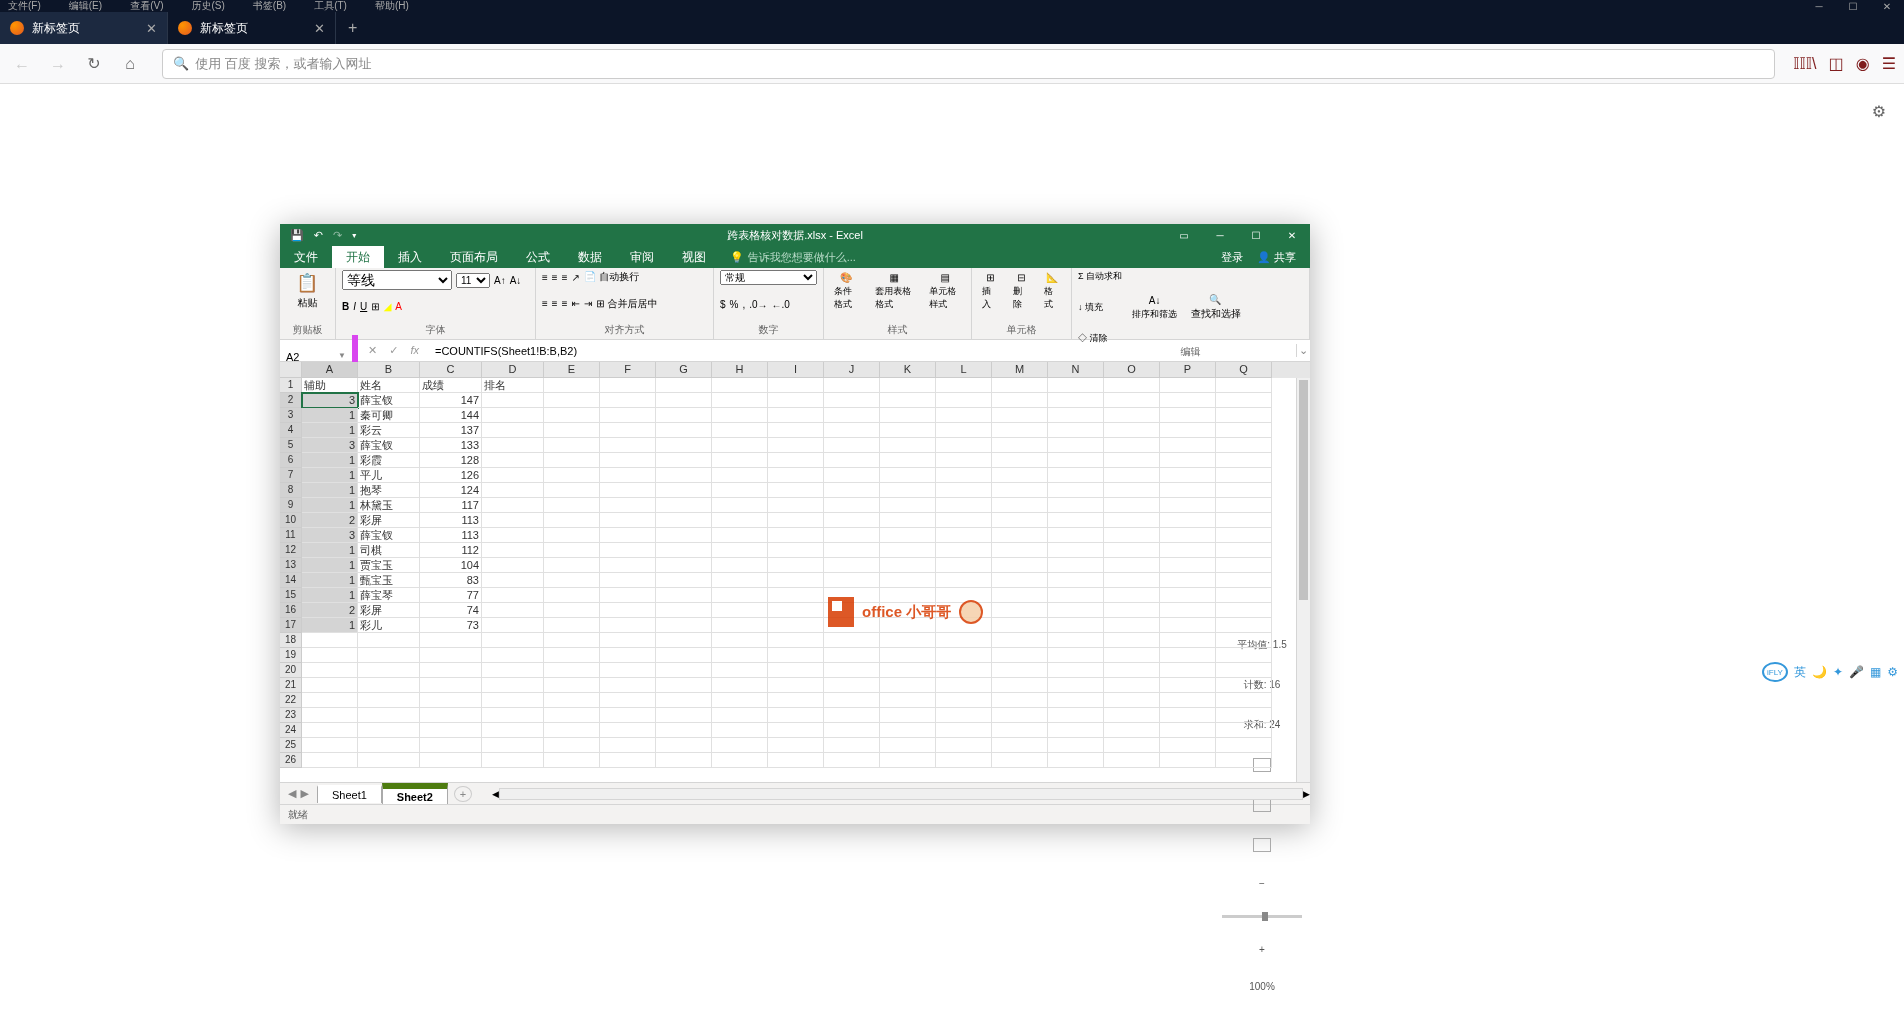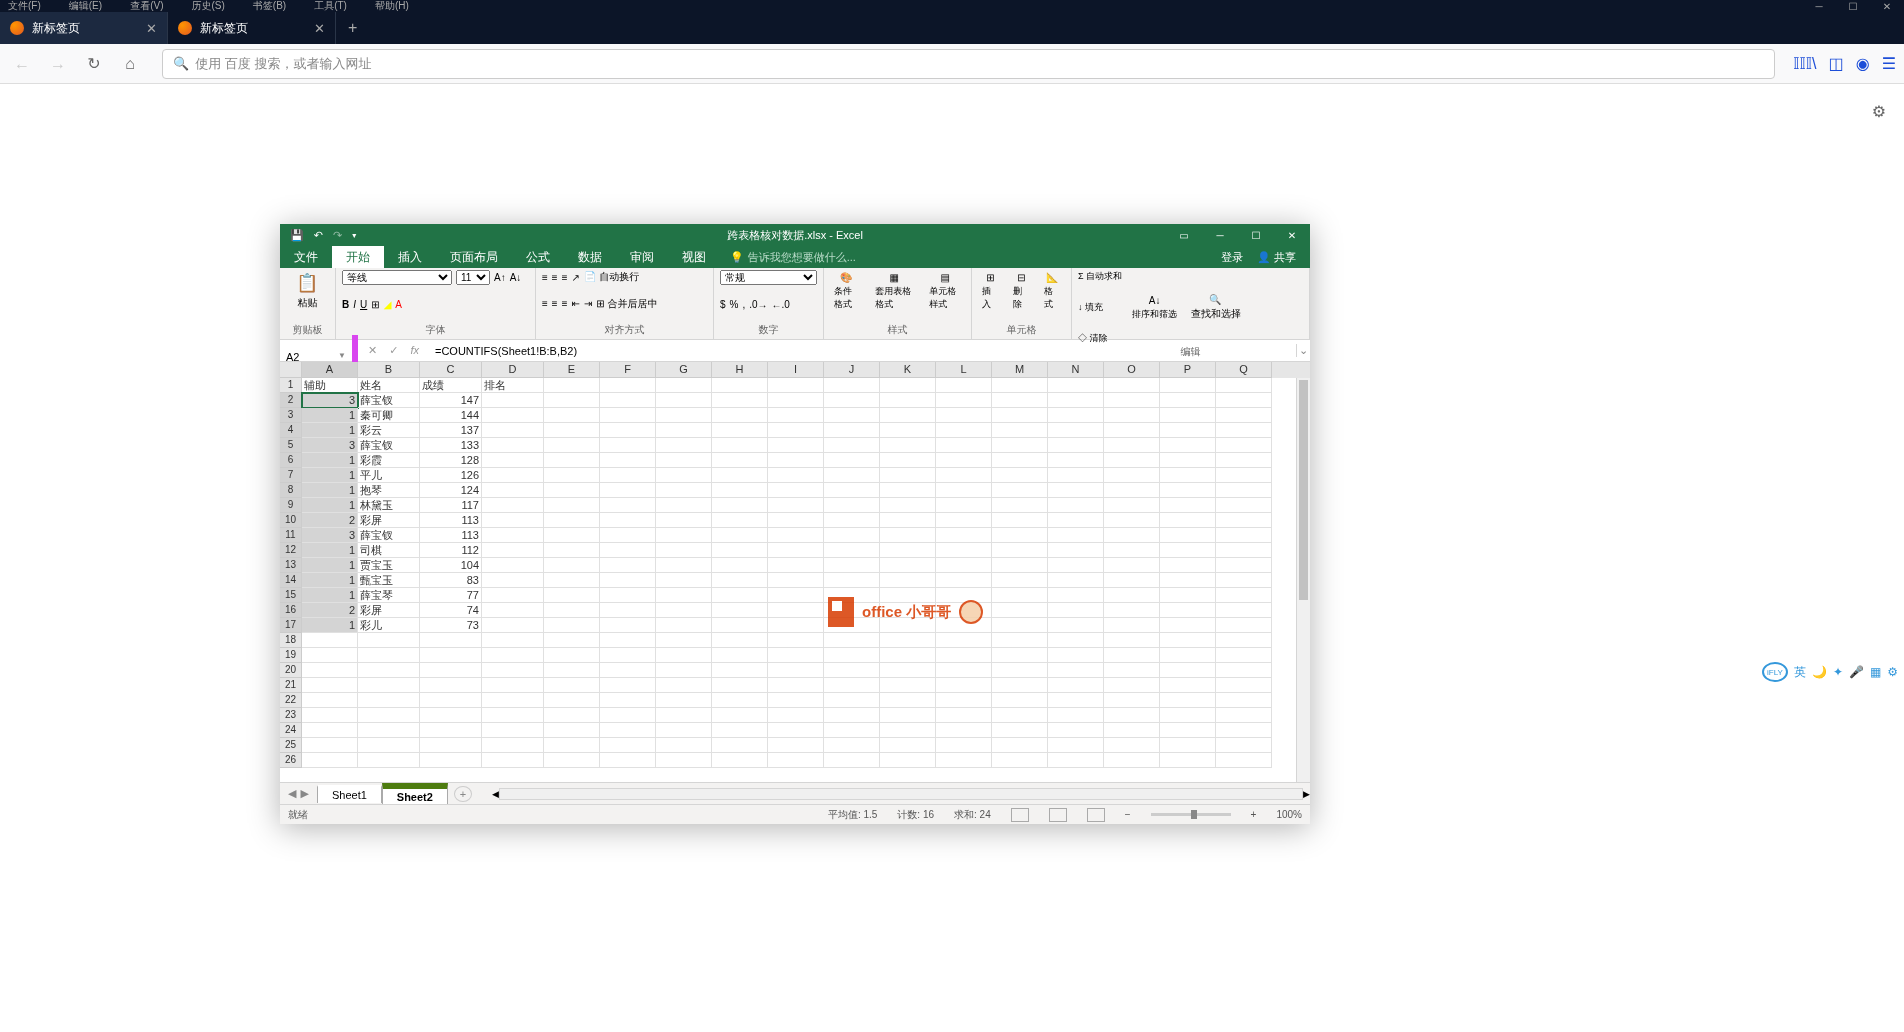--- a/index.html
+++ b/index.html
@@ -17,7 +17,7 @@
 .nav-btn { width: 28px; height: 28px; display: flex; align-items: center; justify-content: center; color: #666; cursor: pointer; border-radius: 4px; }
 .nav-btn.disabled { color: #ccc; }
 .url-bar { flex: 1; height: 30px; background: #fff; border: 1px solid #ccc; border-radius: 4px; display: flex; align-items: center; padding: 0 10px; color: #888; font-size: 13px; gap: 6px; margin: 0 10px; }
-.toolbar-right { display: flex; gap: 12px; color: #1d4ed8; }
+.toolbar-right { display: flex; gap: 12px; color: #7f1d1d; }
 .window-controls-ff { position: absolute; right: 0; top: 0; display: flex; }
 .window-btn-ff { width: 34px; height: 12px; display: flex; align-items: center; justify-content: center; color: #aaa; font-size: 10px; }
 

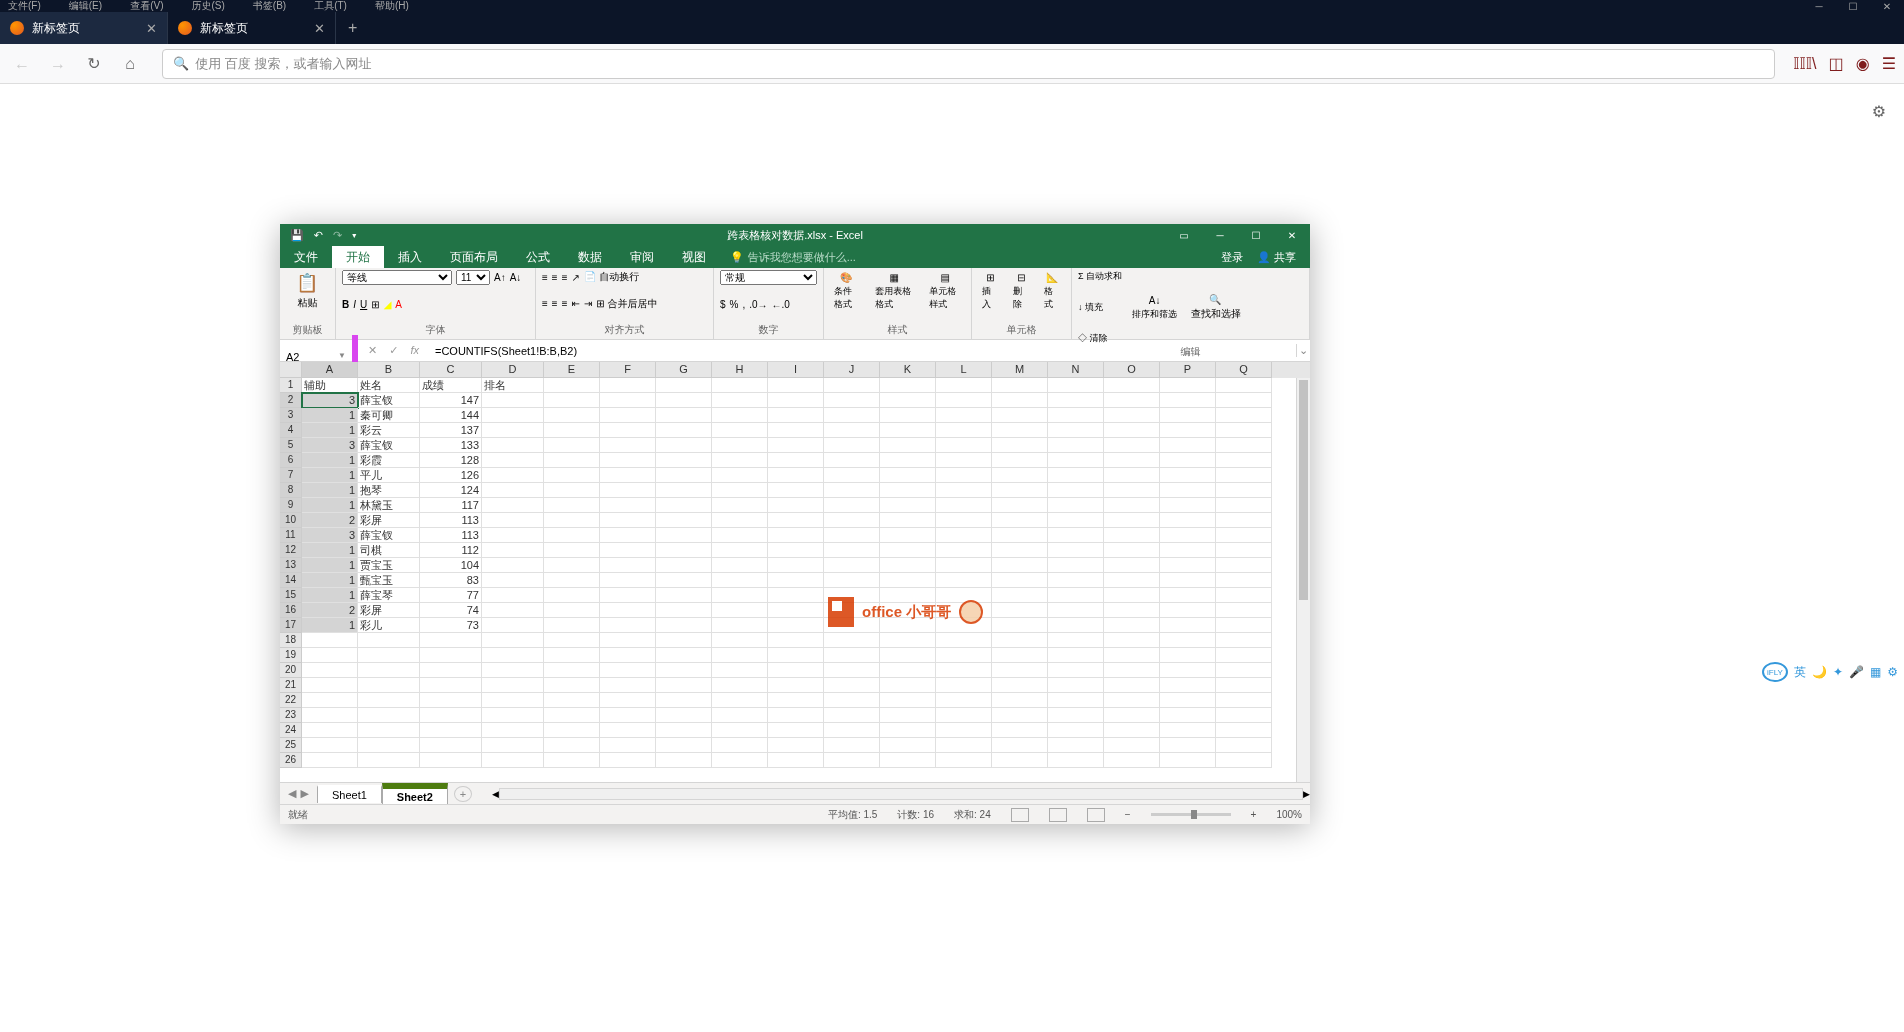--- a/index.html
+++ b/index.html
@@ -199,7 +199,7 @@
       </div>
       <div class="ribbon-group" style="width:200px">
         <div class="group-content">
-          <select style="width:110px;font-size:10px"><option>等线</option></select>
+          <select style="width:110px;font-size:14px"><option>等线</option></select>
           <select style="width:34px;font-size:10px"><option>11</option></select>
           <span>A↑</span>
           <span>A↓</span>

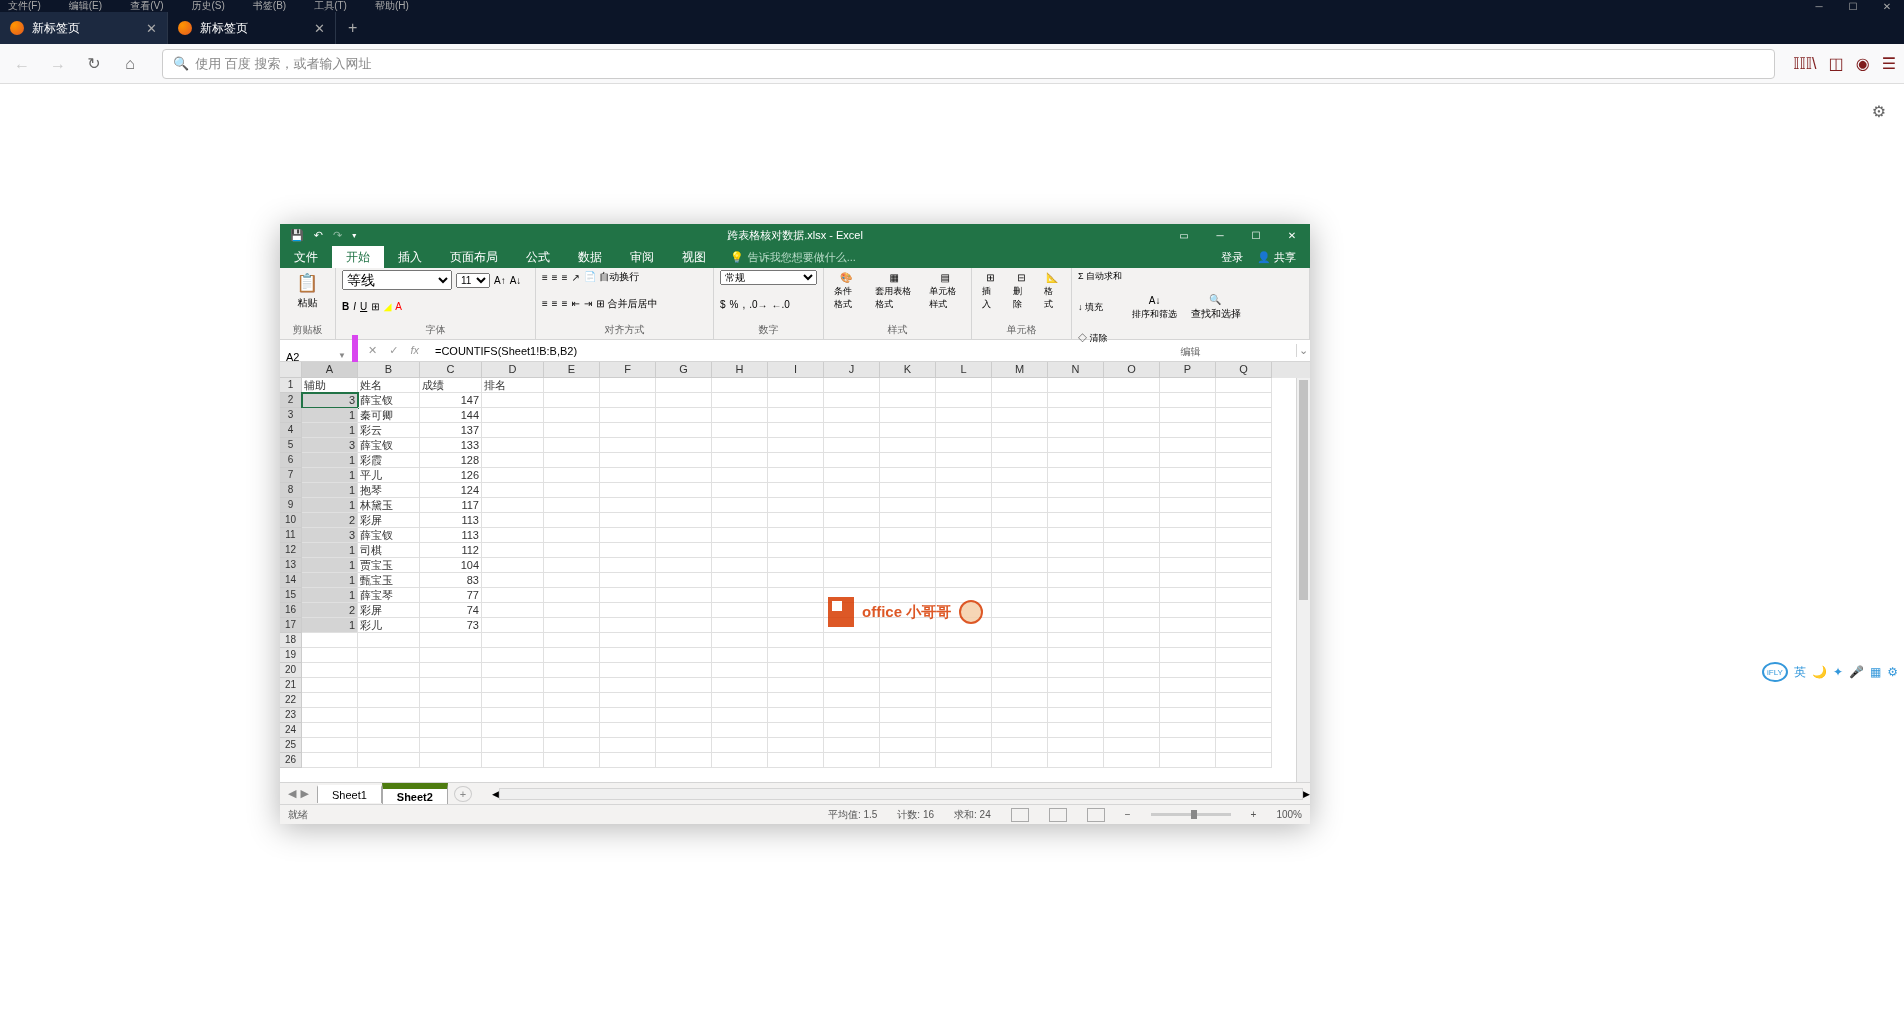--- a/index.html
+++ b/index.html
@@ -82,7 +82,7 @@
 
 .excel-status { height: 20px; background: #f3f2f1; border-top: 1px solid #d5d5d5; display: flex; align-items: center; font-size: 10px; color: #555; padding: 0 8px; }
 .status-left { }
-.status-right { margin-left: auto; display: flex; gap: 20px; align-items: center; }
+.status-right { margin-left: auto; display: flex; gap: 26px; align-items: center; flex-direction: column; }
 .view-btn { width: 18px; height: 14px; border: 1px solid #aaa; }
 .zoom-slider { width: 80px; height: 3px; background: #ccc; position: relative; }
 .zoom-slider::after { content: ''; position: absolute; left: 40px; top: -3px; width: 6px; height: 9px; background: #888; }

